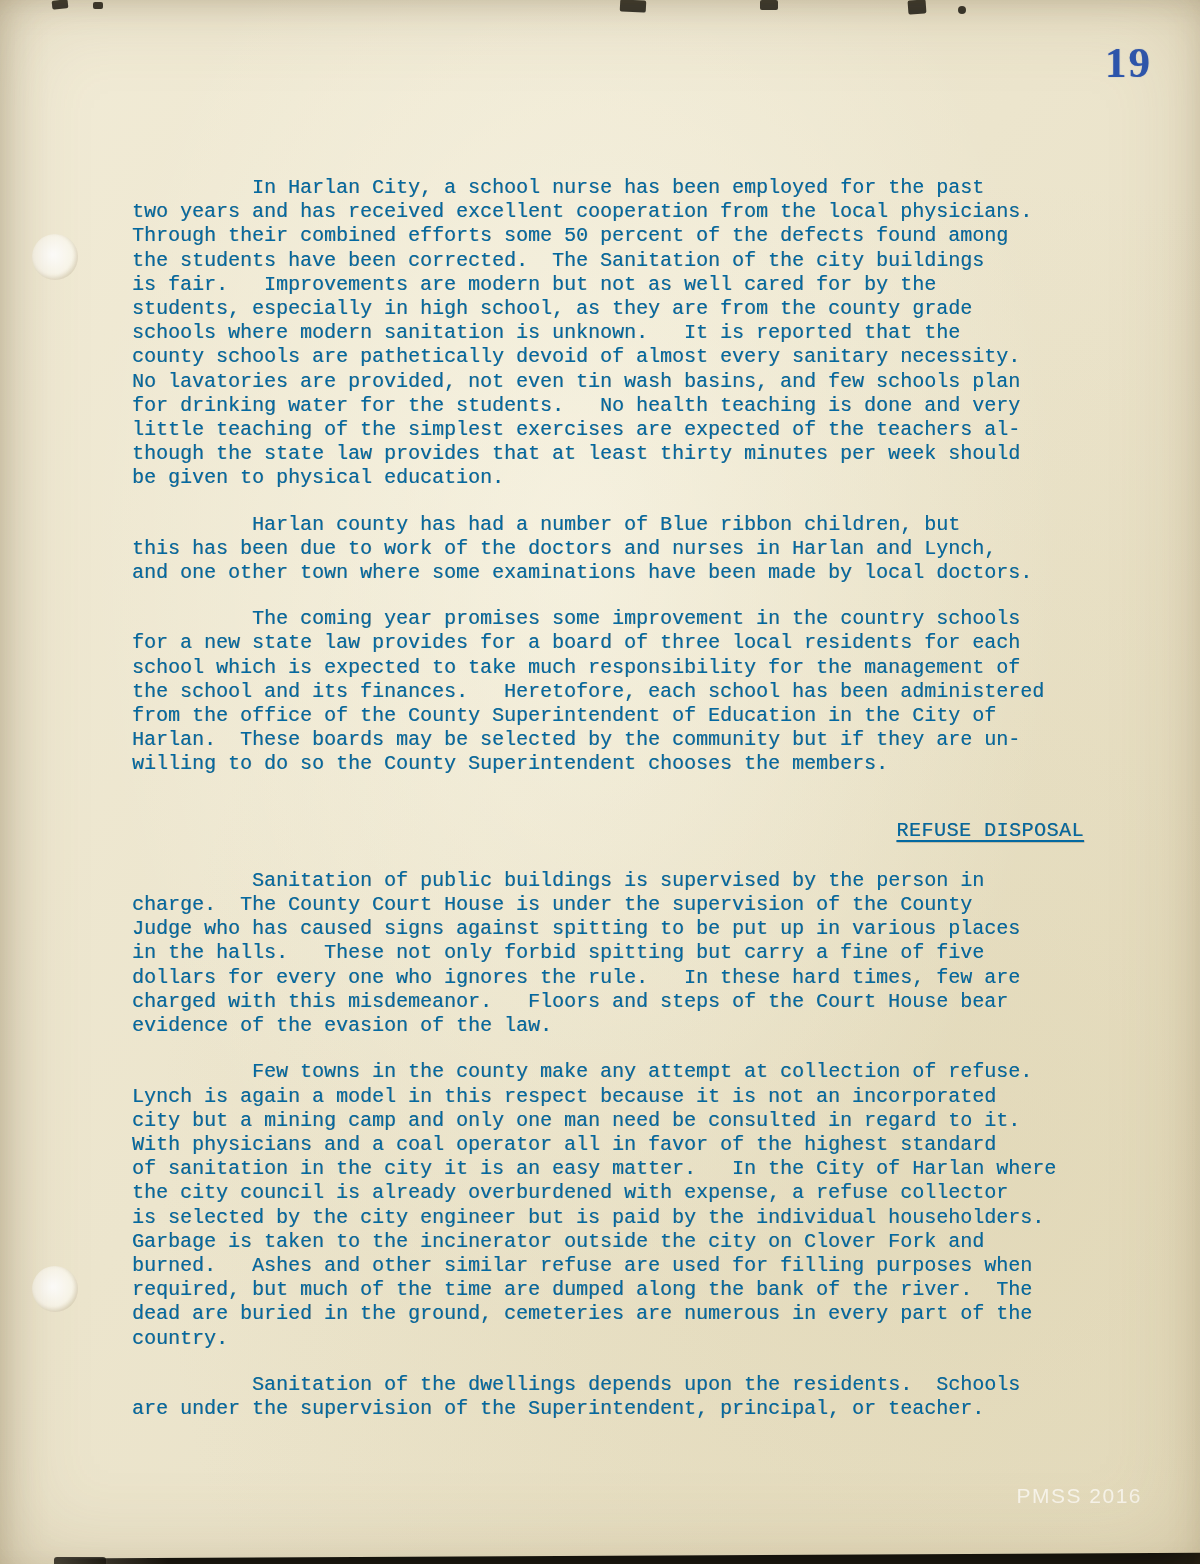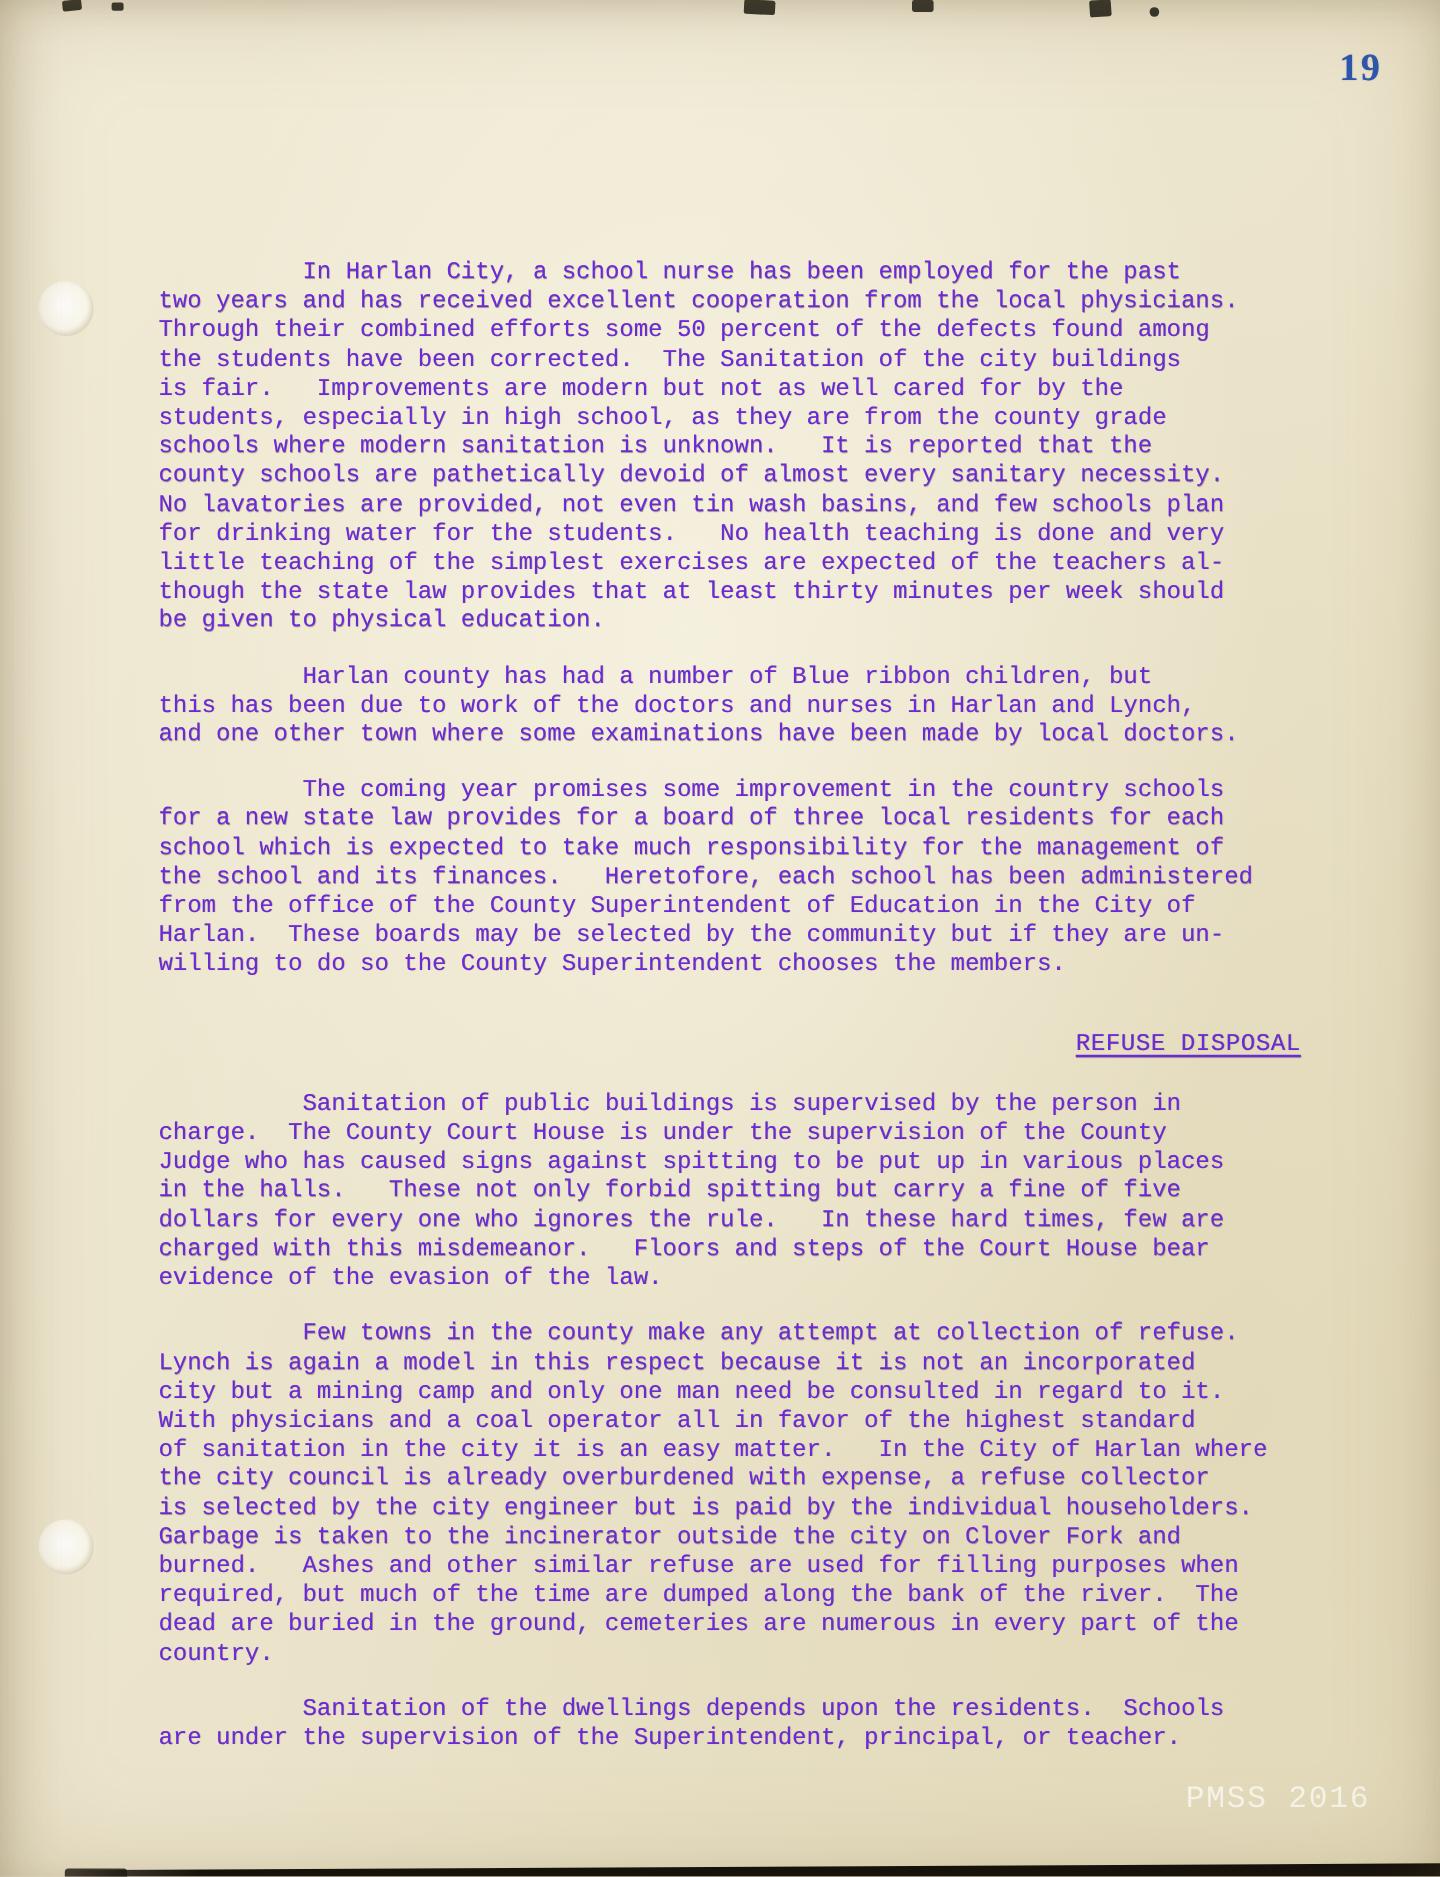--- a/index.html
+++ b/index.html
@@ -60,7 +60,7 @@
     top: 38px;
     right: 48px;
     font-family: "Liberation Serif", "DejaVu Serif", serif;
-    font-size: 32px;
+    font-size: 43px;
     font-weight: 700;
     letter-spacing: 2px;
     color: #2c55ae;

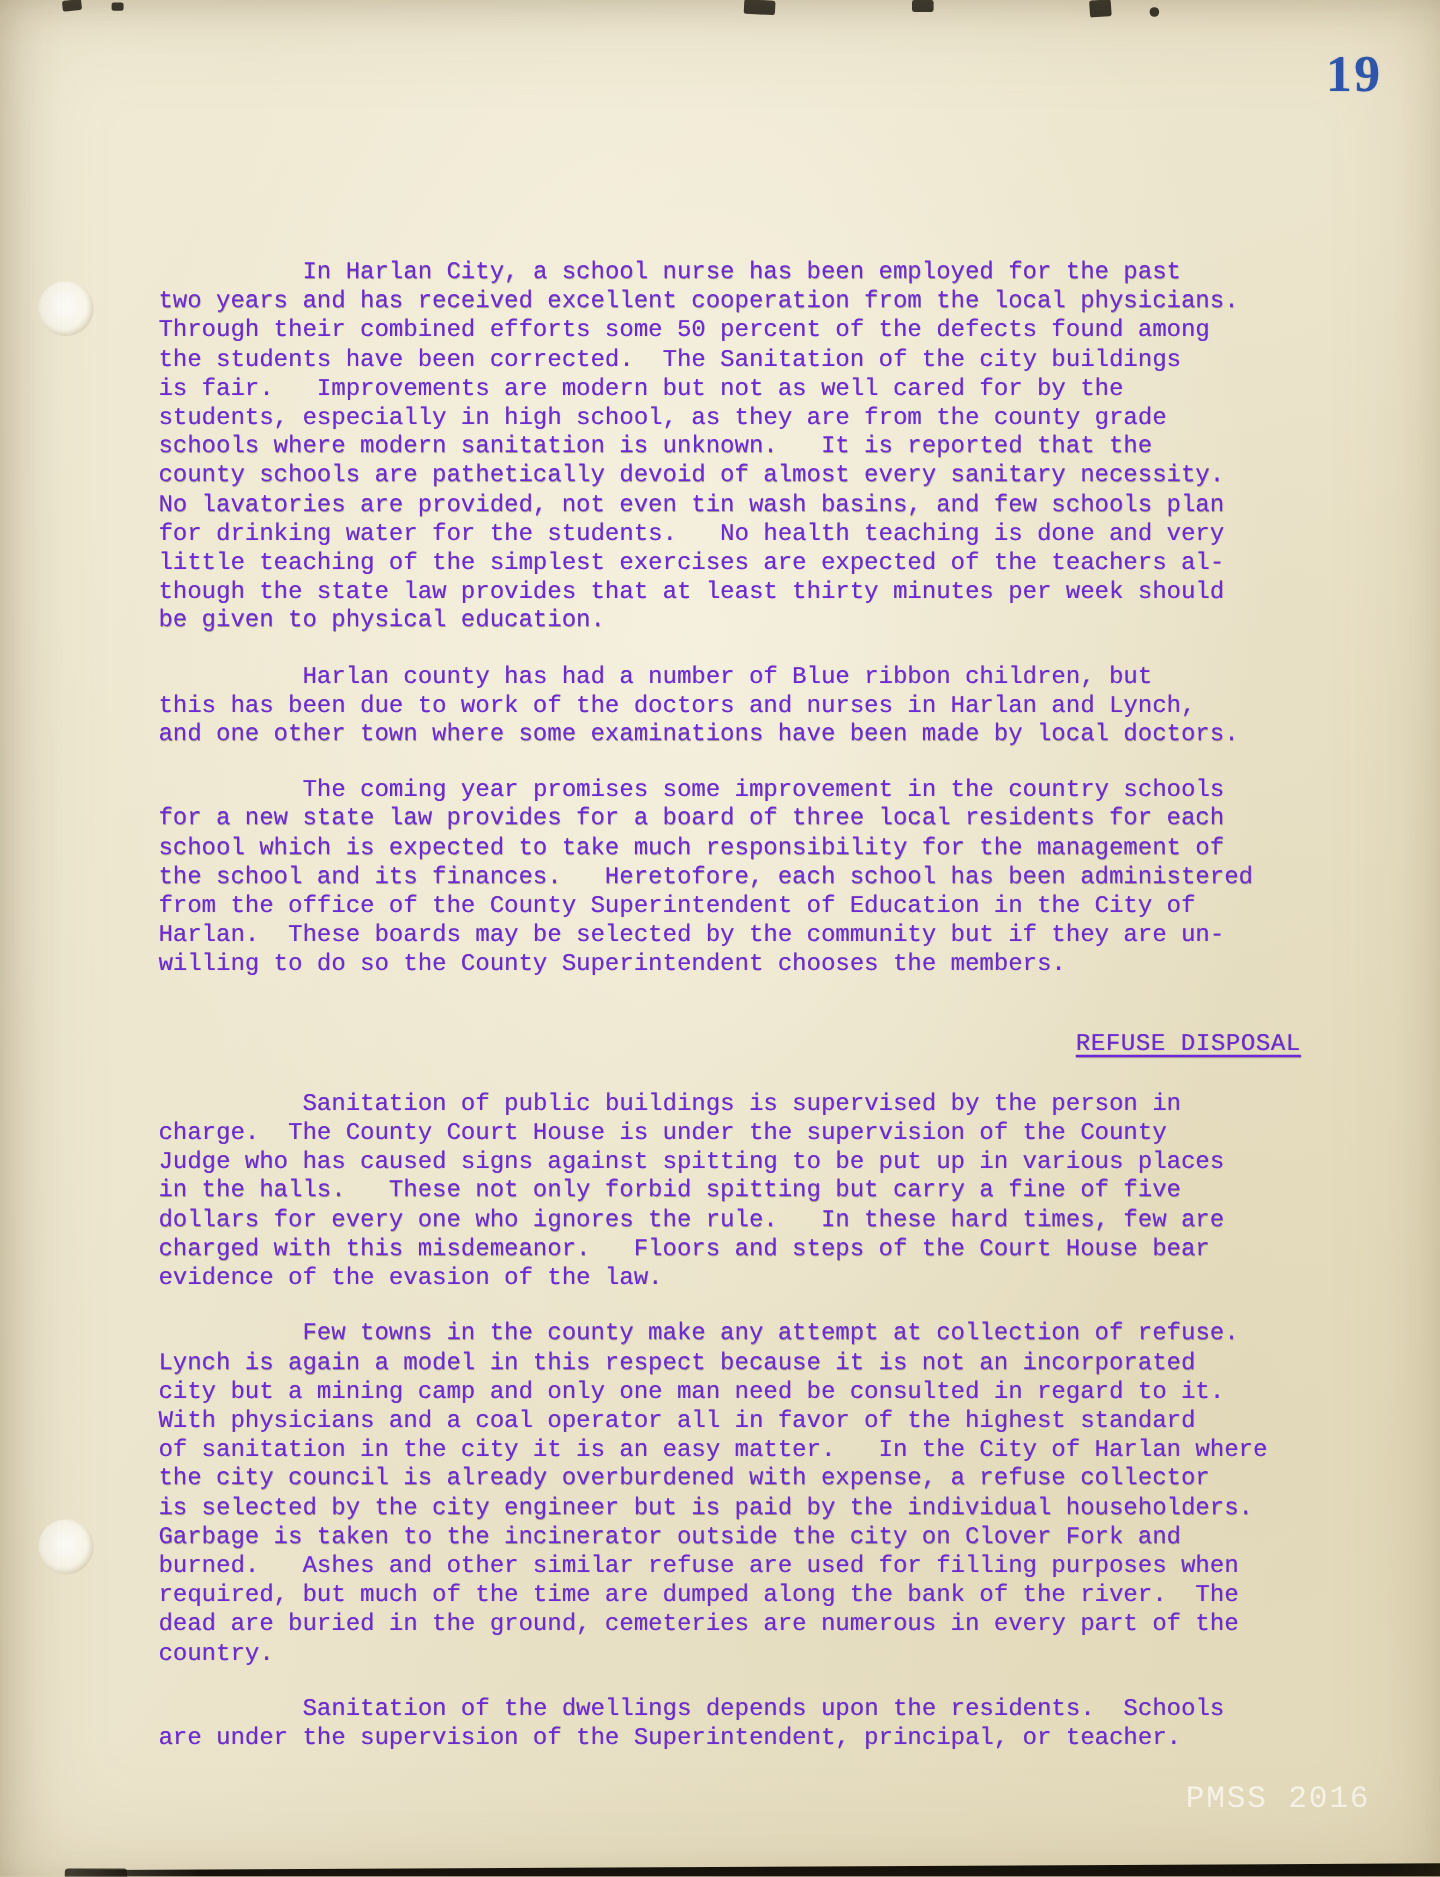--- a/index.html
+++ b/index.html
@@ -34,8 +34,7 @@
     top: 176px;
     left: 132px;
     width: 952px;
-    color: #6d28d9;
-    margin-top: 40px;
+    color: #0369a1;
   }
   .para {
     white-space: pre-wrap;

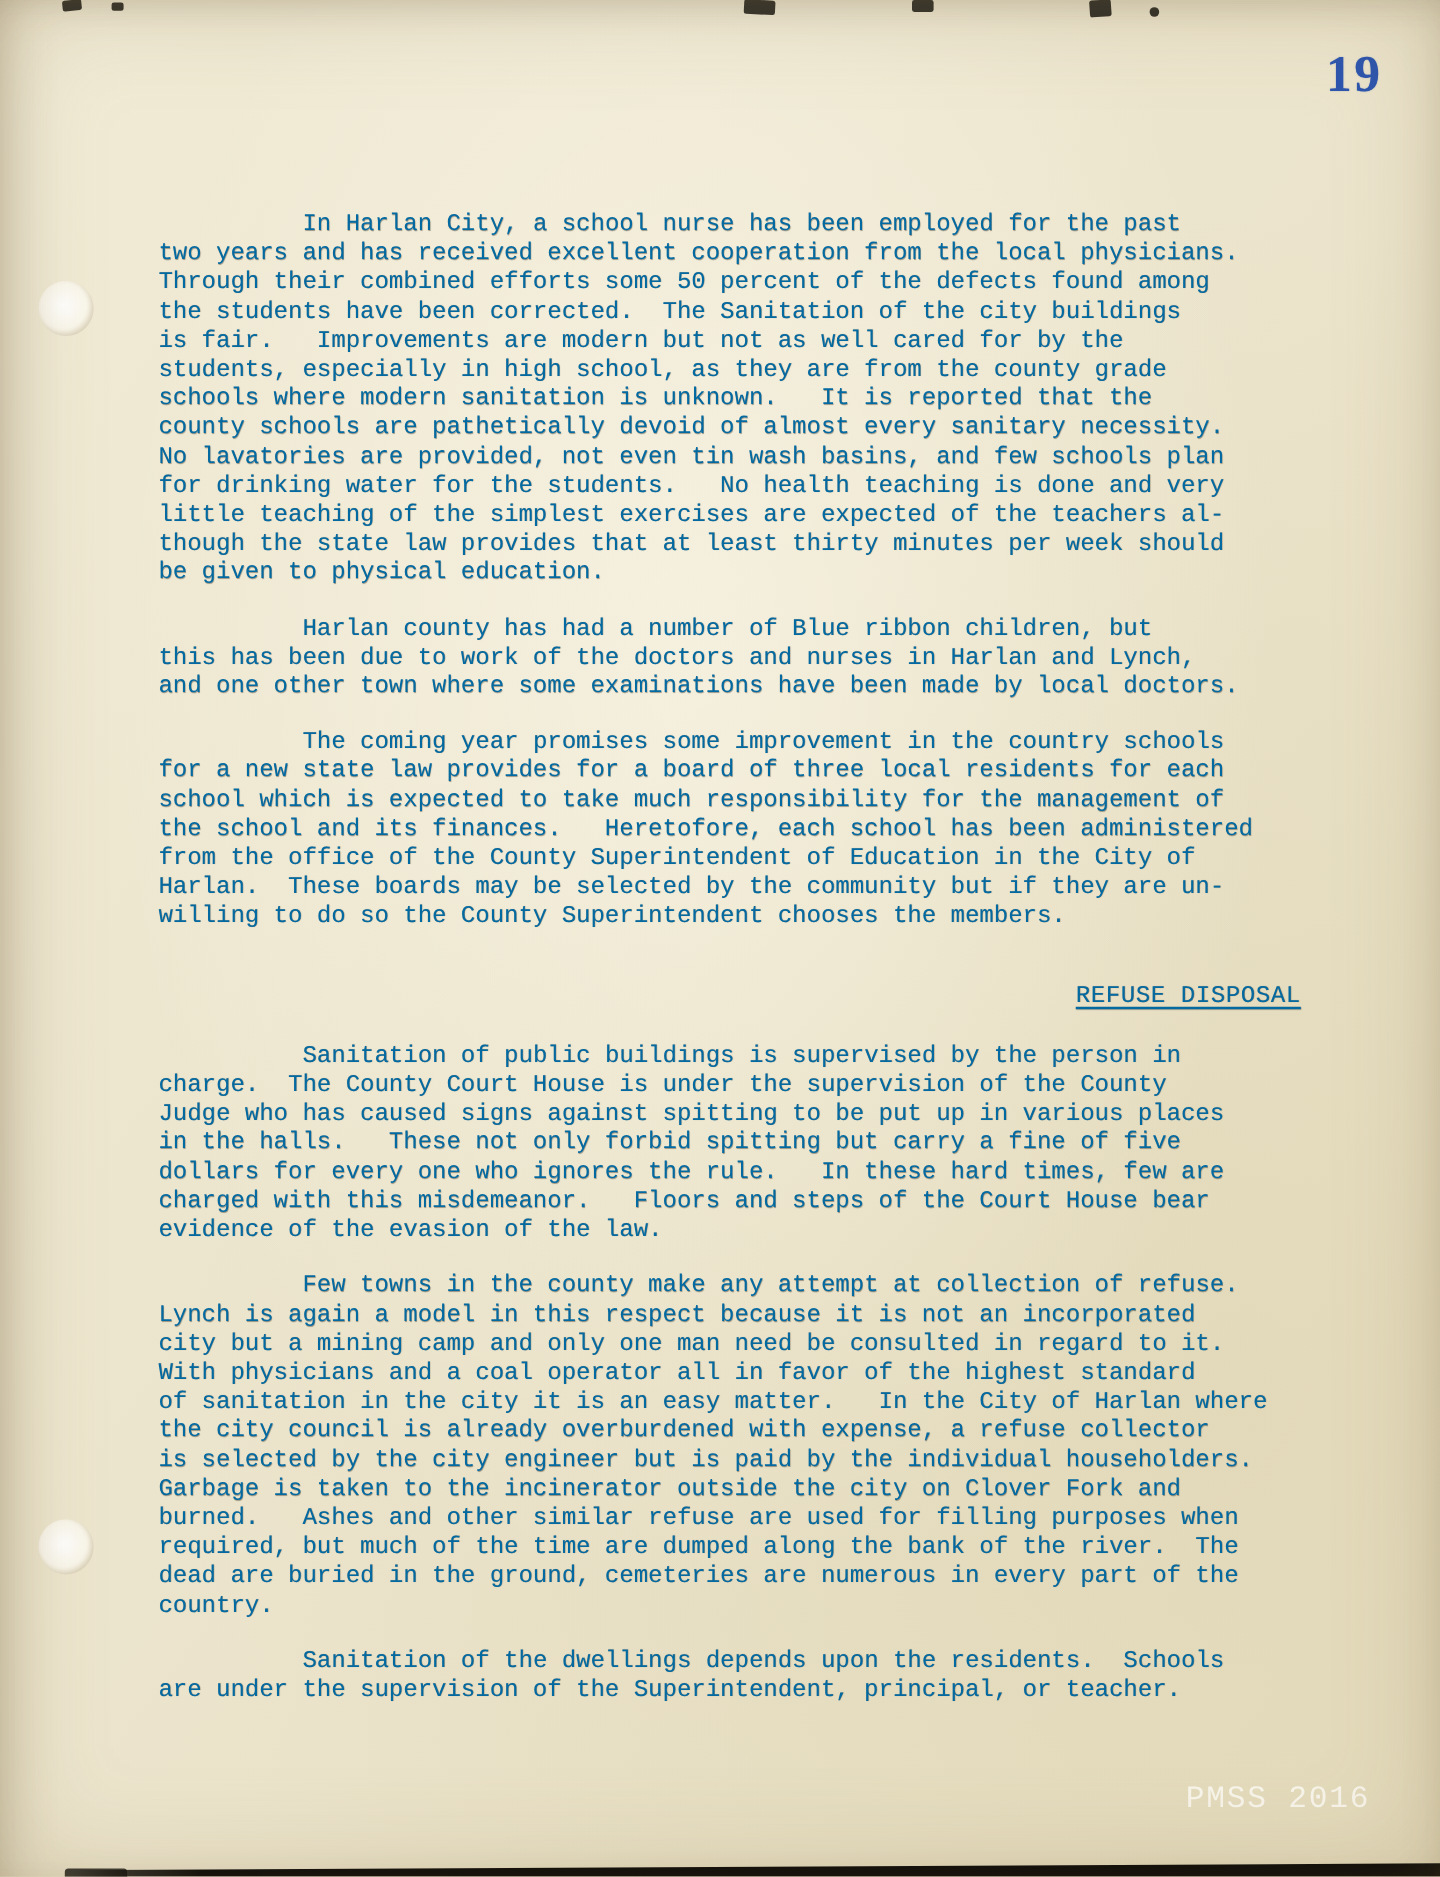--- a/index.html
+++ b/index.html
@@ -69,8 +69,8 @@
     position: absolute;
     top: 1484px;
     right: 58px;
-    font-family: Liberation Mono, monospace;
-    font-size: 26px;
+    font-family: Liberation Sans, sans-serif;
+    font-size: 21px;
     letter-spacing: 1.5px;
     color: rgba(250,248,242,0.85);
   }

